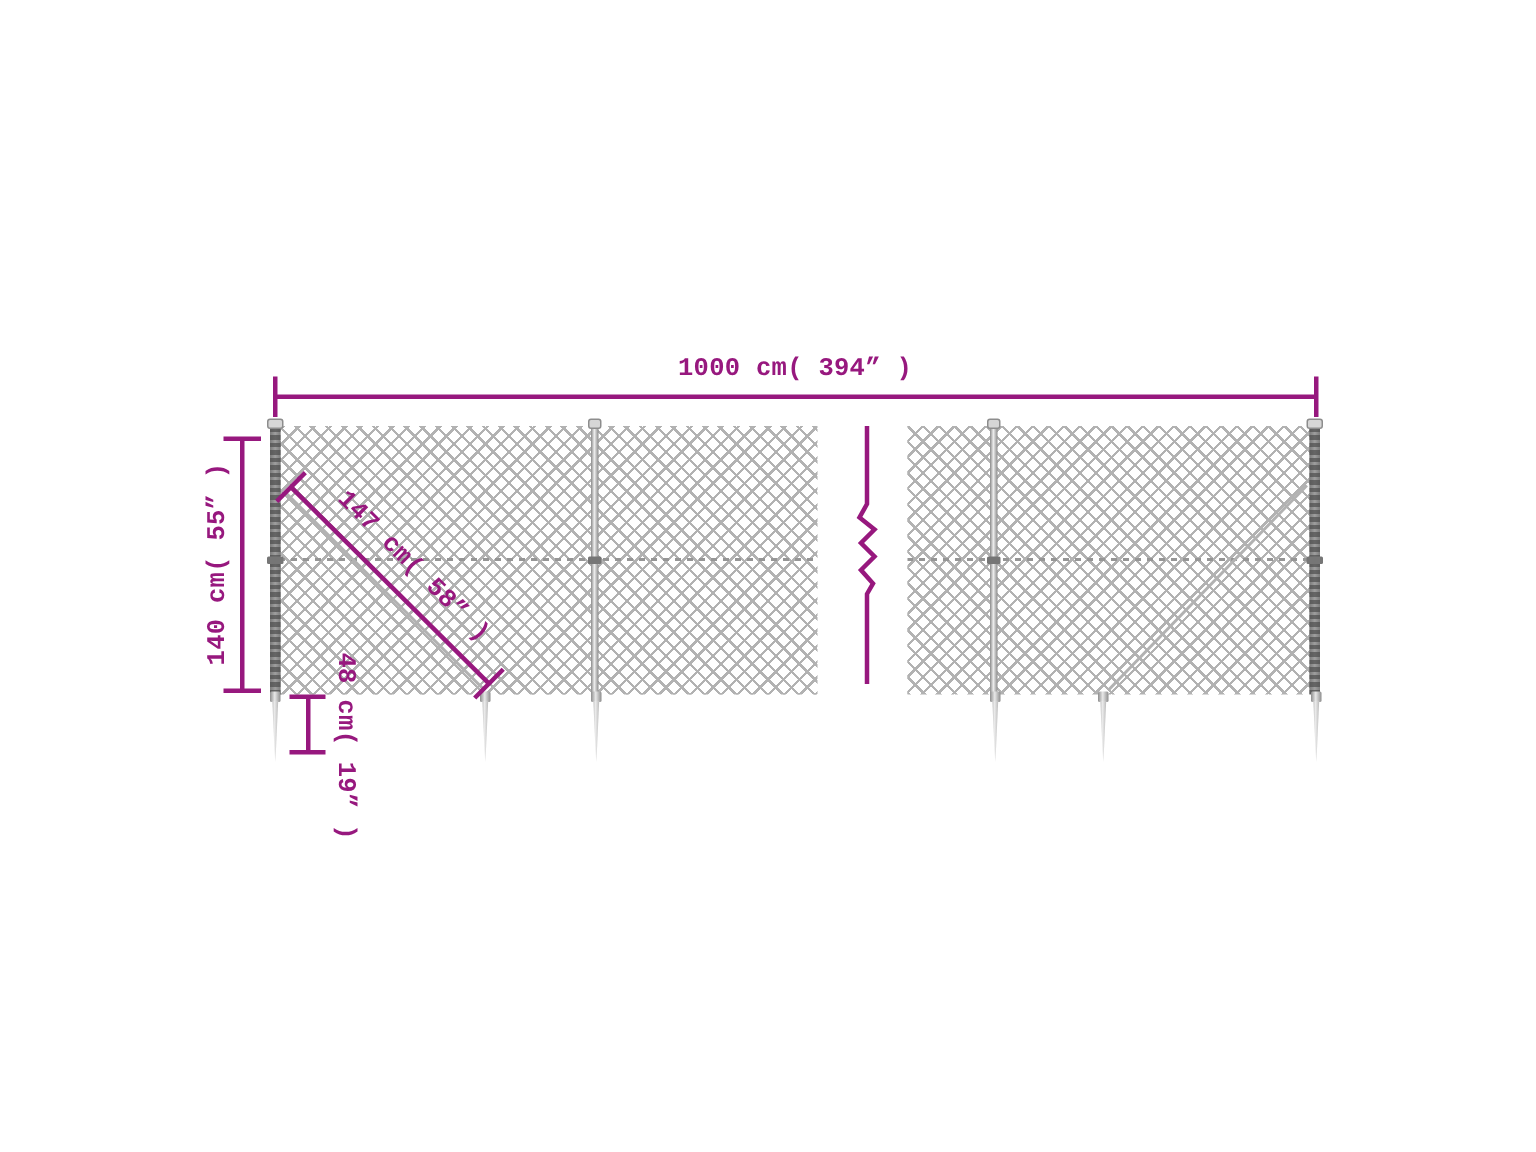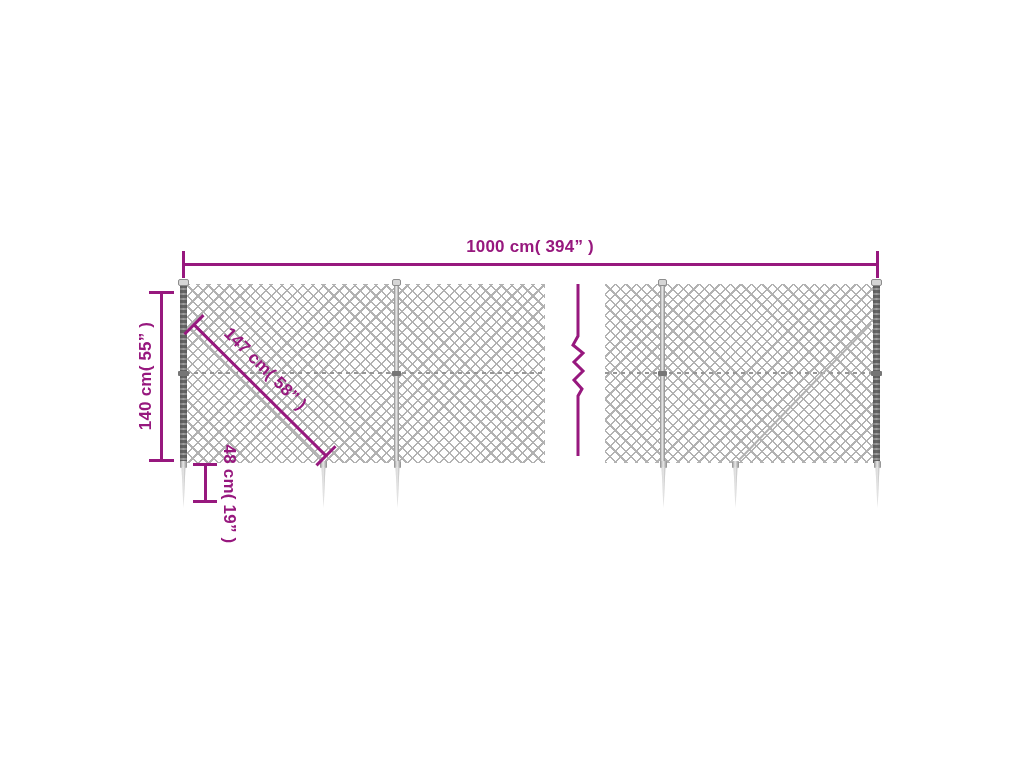--- a/index.html
+++ b/index.html
@@ -5,7 +5,7 @@
   html,body{margin:0;padding:0;background:#ffffff;}
   #canvas{
     position:relative;width:1024px;height:732px;background:#ffffff;overflow:hidden;
-    font-family:Liberation Sans, sans-serif;
+    font-family:Liberation Mono, monospace;
   }
   
   .mesh{

